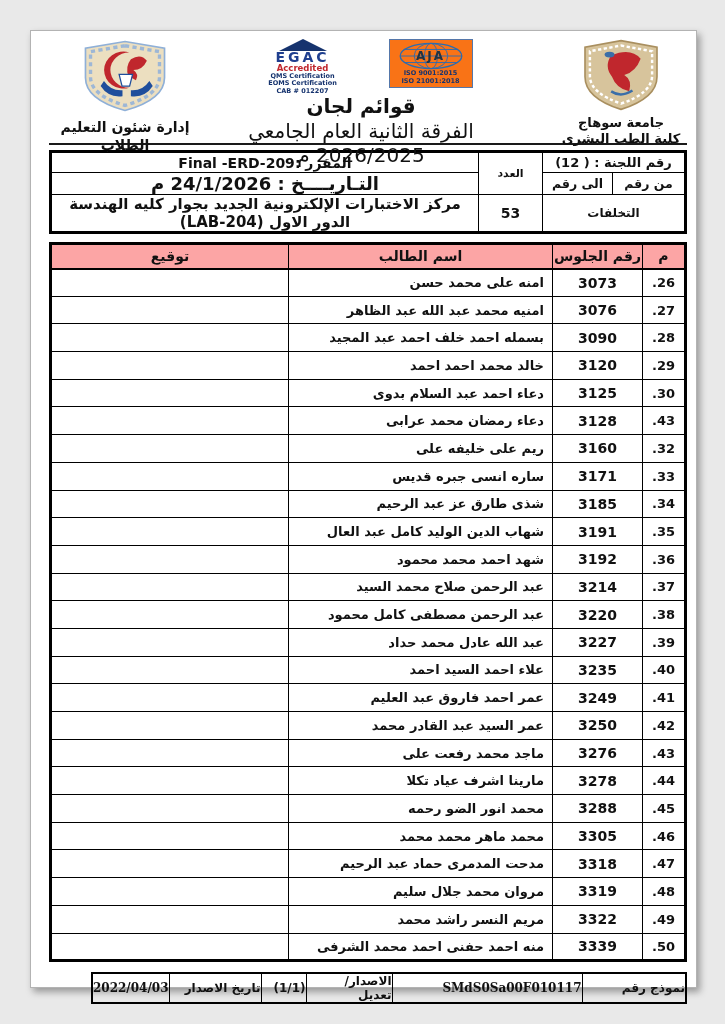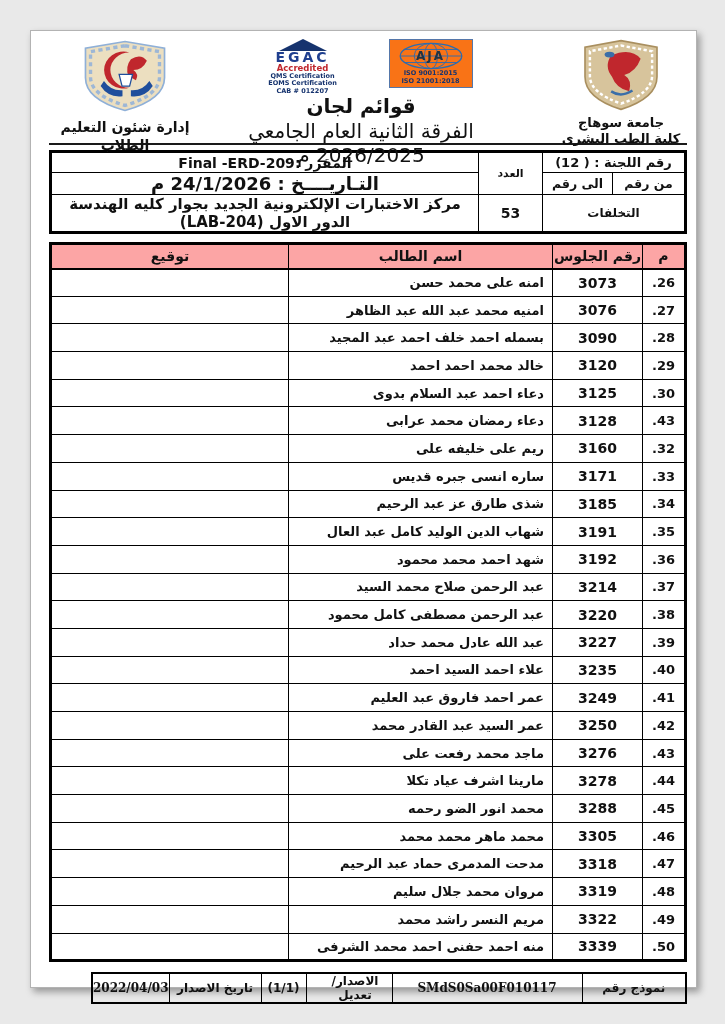--- a/index.html
+++ b/index.html
@@ -61,7 +61,7 @@
   .c-name { text-align:right; padding-right:8px; font-size:13px; }
   
   .footer-table { border-collapse:collapse; border:2px solid #000; margin-top:10px; table-layout:fixed; }
-  .footer-table td { border:1.5px solid #000; font-weight:bold; font-size:12px; text-align:center; height:23px; }
+  .footer-table td { border:1.5px solid #000; font-weight:bold; font-size:12px; height:23px; }
   .f-form-label { width:104px; }
   .f-code { width:190px; font-family:"DejaVu Serif", serif; font-size:13.5px; }
   .f-rev-label { width:86px;padding-left:12px; }

